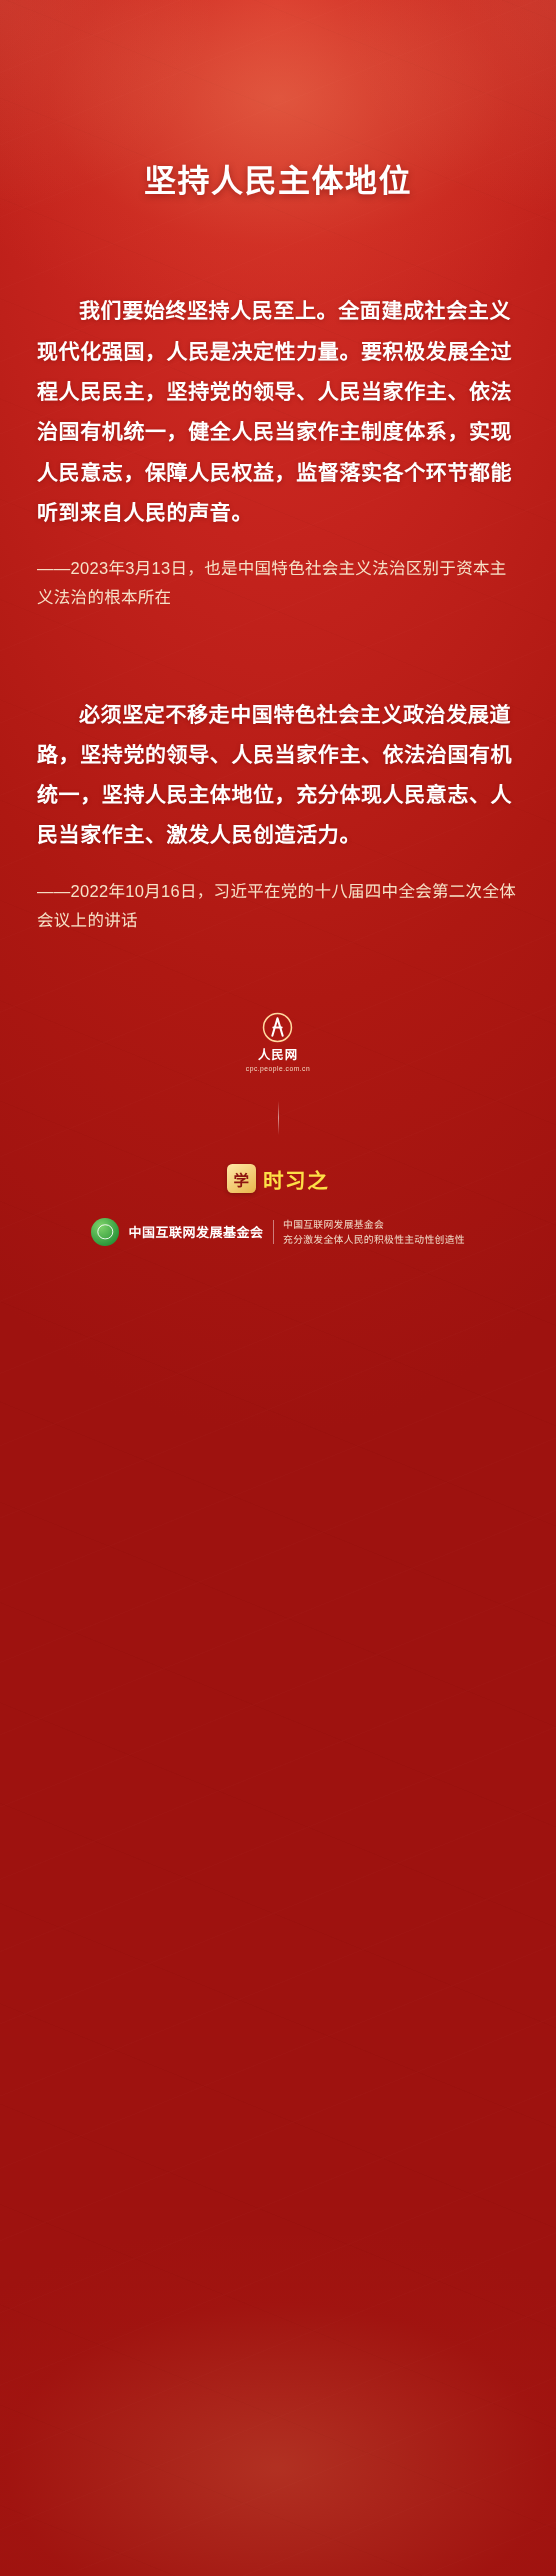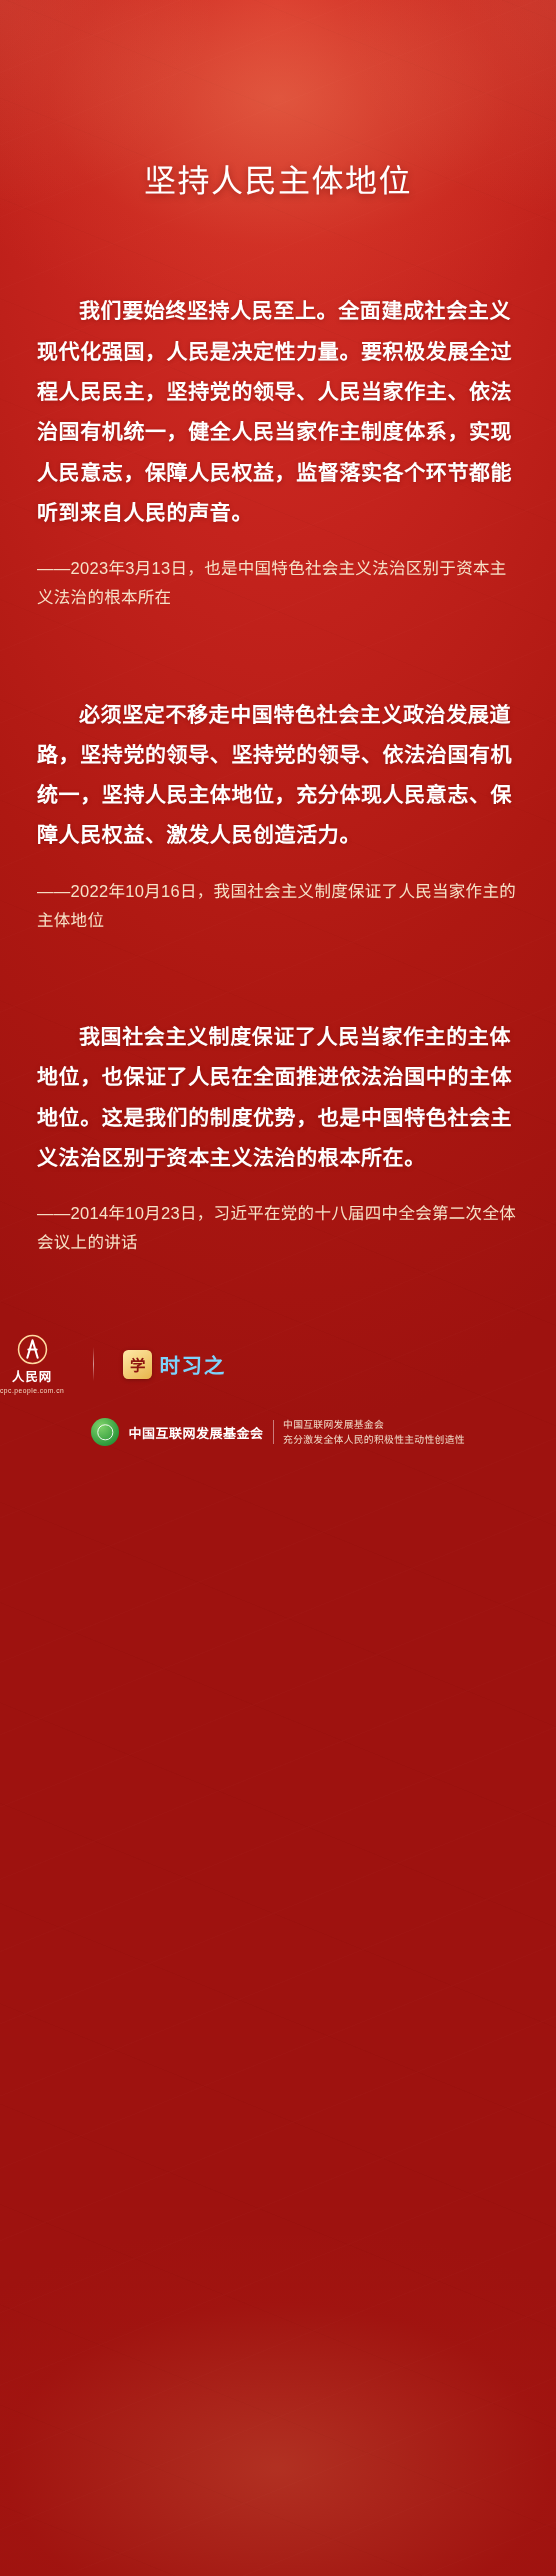--- a/index.html
+++ b/index.html
@@ -72,7 +72,7 @@
   .title {
     text-align: center;
     font-size: 32px;
-    font-weight: 400;
+    font-weight: 700;
     letter-spacing: 1.5px;
     padding-top: 134px;
     padding-bottom: 18.5px;

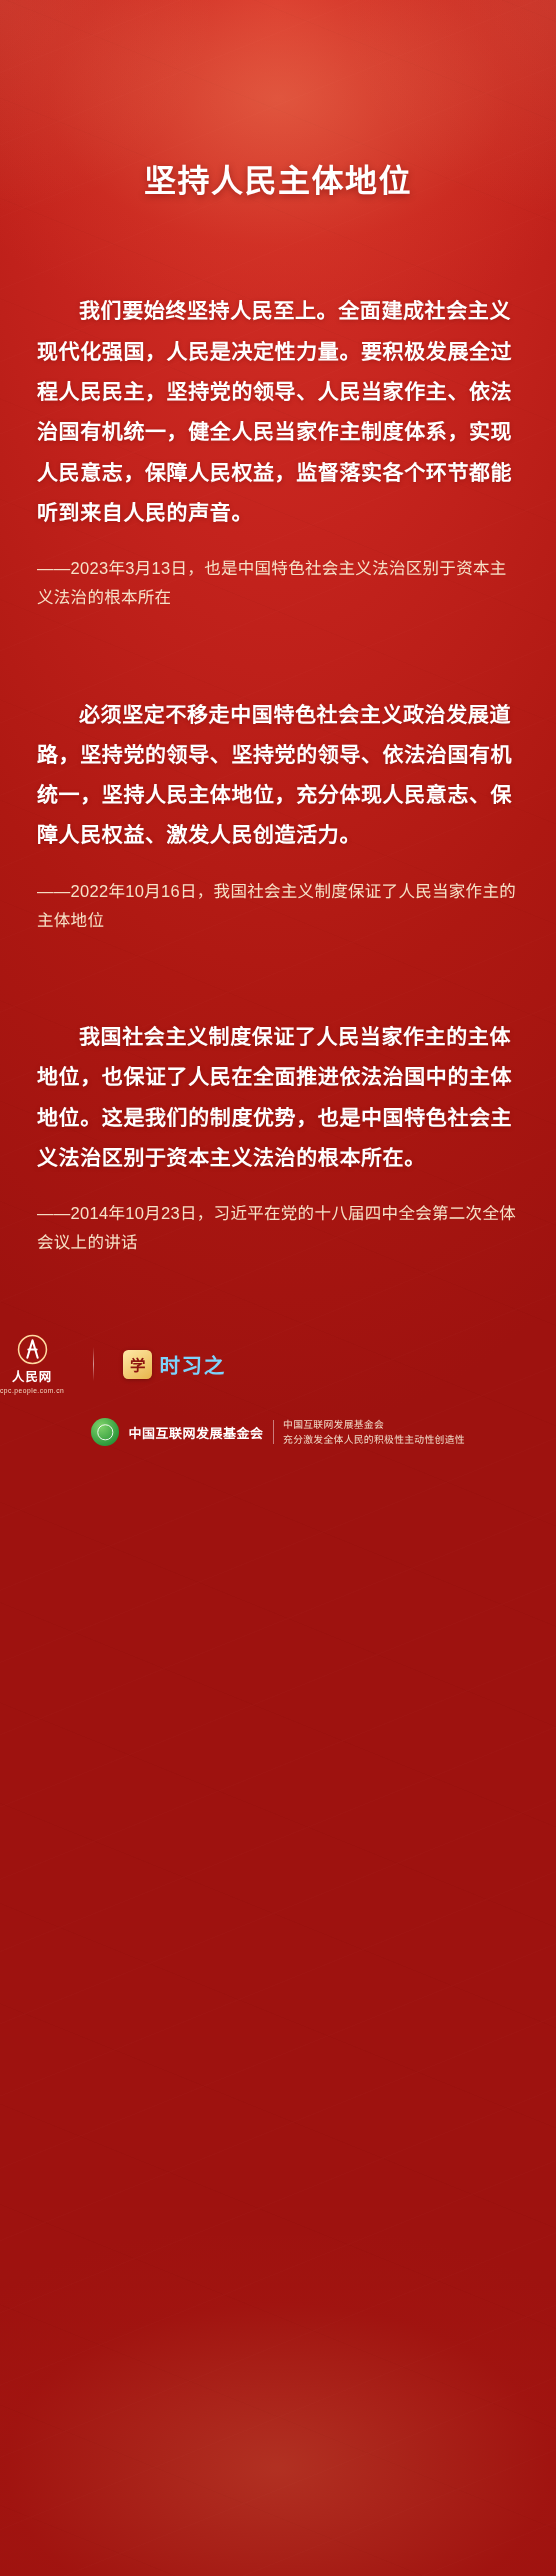--- a/index.html
+++ b/index.html
@@ -231,7 +231,7 @@
   </div>
 
   <div class="section">
-    <p class="para">必须坚定不移走中国特色社会主义政治发展道路，坚持党的领导、坚持党的领导、依法治国有机统一，坚持人民主体地位，充分体现人民意志、保障人民权益、激发人民创造活力。</p>
+    <p class="para">必须坚定不移走中国特色社会主义政治发展道路，坚持党的领导、人民当家作主、依法治国有机统一，坚持人民主体地位，充分体现人民意志、人民当家作主、激发人民创造活力。</p>
     <p class="source">——2022年10月16日，我国社会主义制度保证了人民当家作主的主体地位</p>
   </div>
 

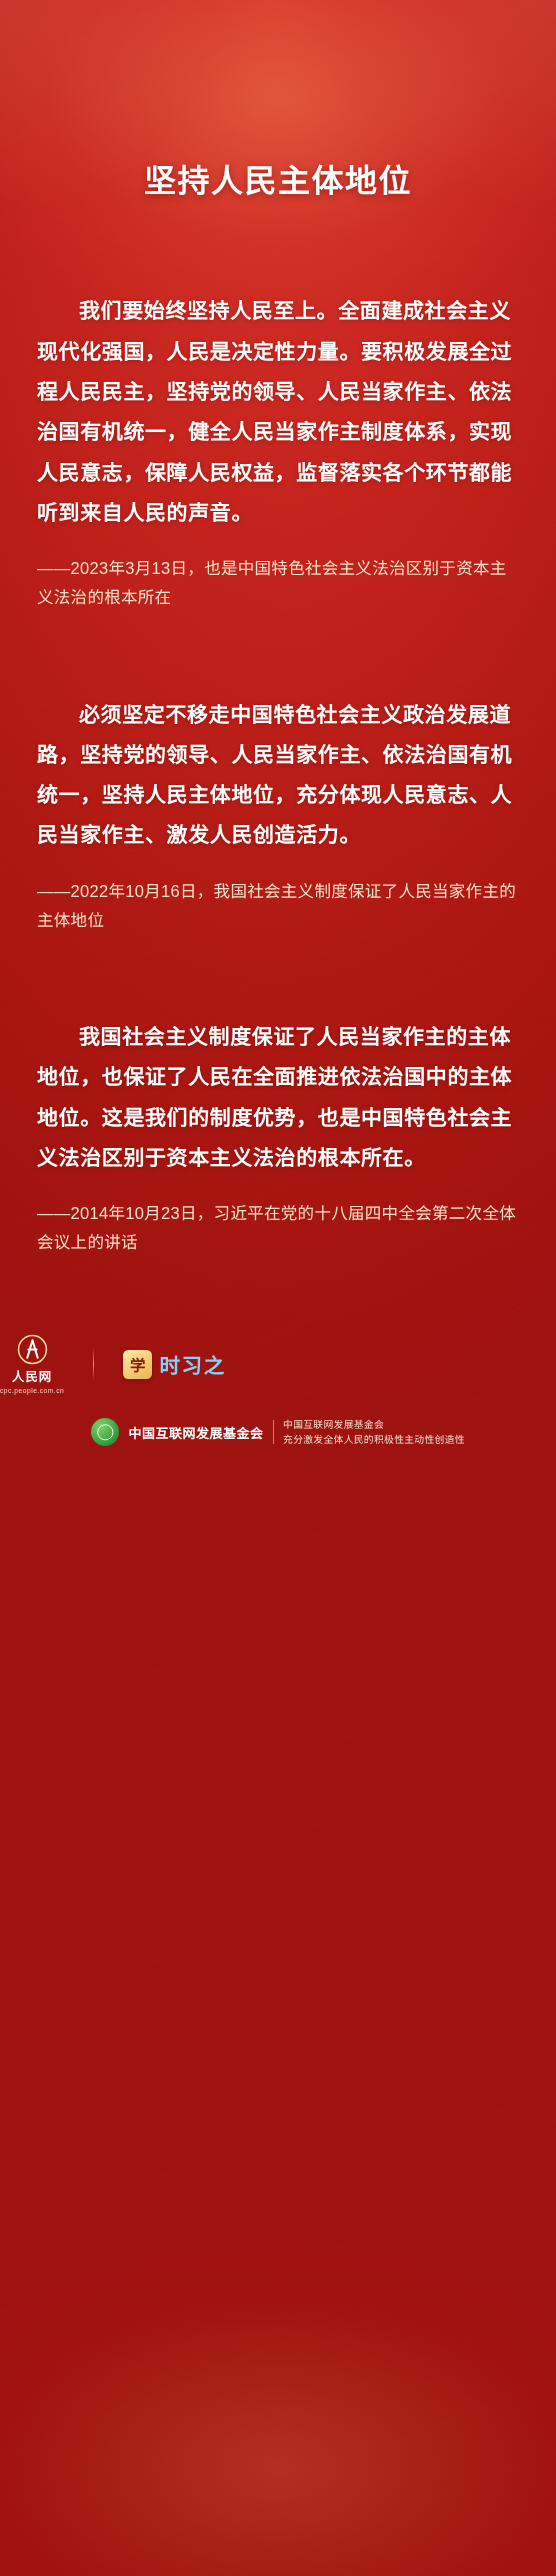--- a/index.html
+++ b/index.html
@@ -232,7 +232,7 @@
 
   <div class="section">
     <p class="para">必须坚定不移走中国特色社会主义政治发展道路，坚持党的领导、人民当家作主、依法治国有机统一，坚持人民主体地位，充分体现人民意志、人民当家作主、激发人民创造活力。</p>
-    <p class="source">——2022年10月16日，我国社会主义制度保证了人民当家作主的主体地位</p>
+    <p class="source">——2022年10月16日，习近平在党的十八届四中全会第二次全体会议上的讲话</p>
   </div>
 
 

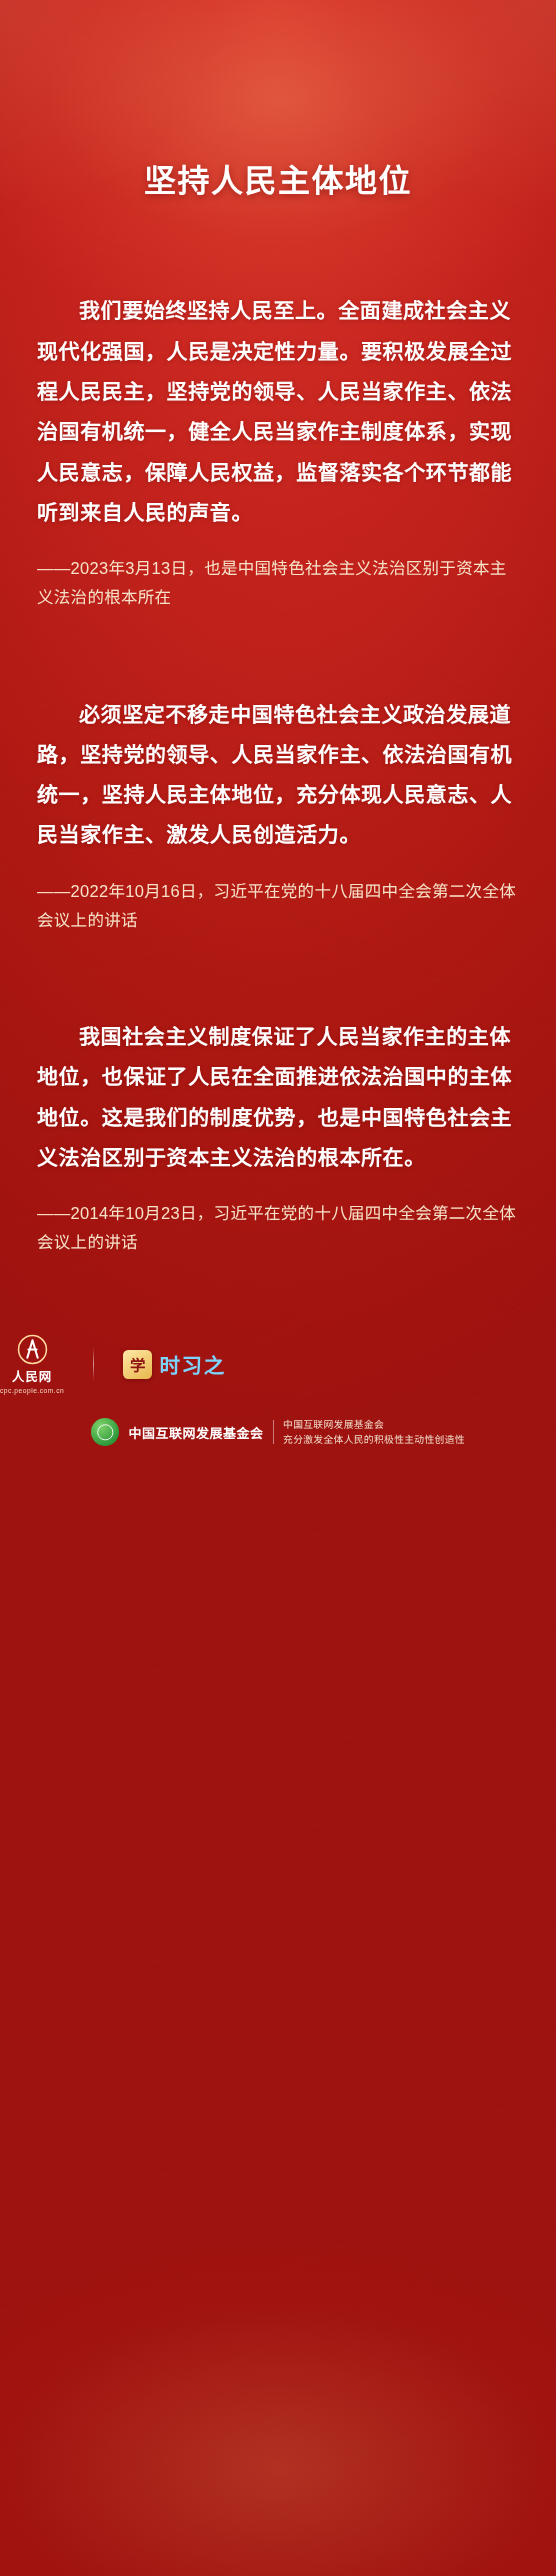--- a/index.html
+++ b/index.html
@@ -236,10 +236,6 @@
   </div>
 
 
-  <div class="section">
-    <p class="para">我国社会主义制度保证了人民当家作主的主体地位，也保证了人民在全面推进依法治国中的主体地位。这是我们的制度优势，也是中国特色社会主义法治区别于资本主义法治的根本所在。</p>
-    <p class="source">——2014年10月23日，习近平在党的十八届四中全会第二次全体会议上的讲话</p>
-  </div>
 
 </div>
 

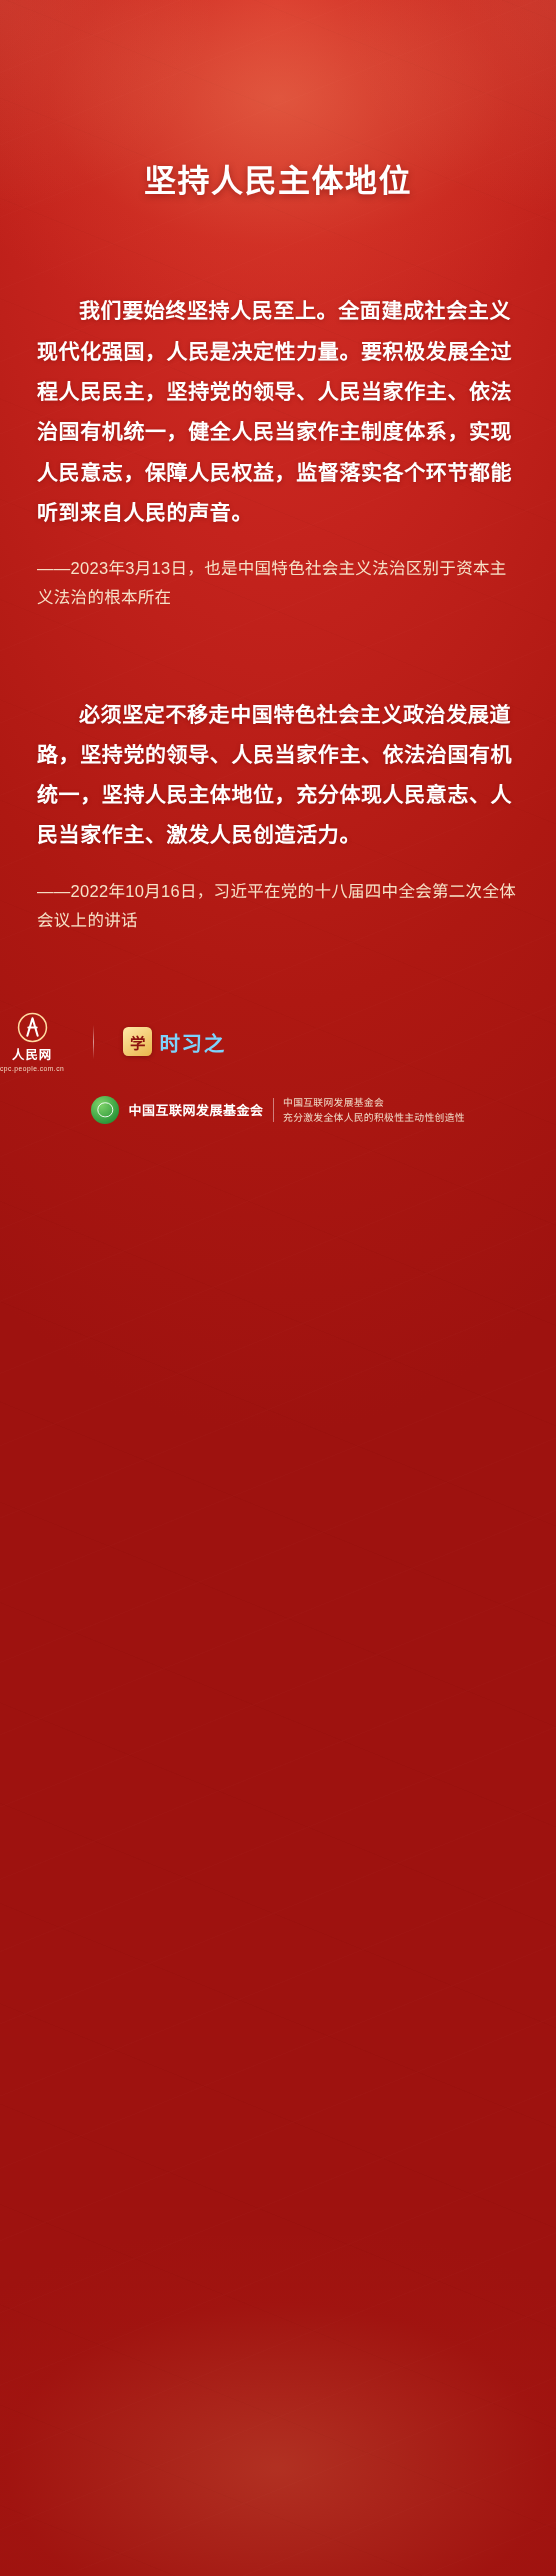--- a/index.html
+++ b/index.html
@@ -114,8 +114,9 @@
   .logo-row {
     display: flex;
     align-items: center;
-    justify-content: flex-start;
+    justify-content: center;
     gap: 29px;
+    flex-direction: column;
   }
 
   .rmw-logo {

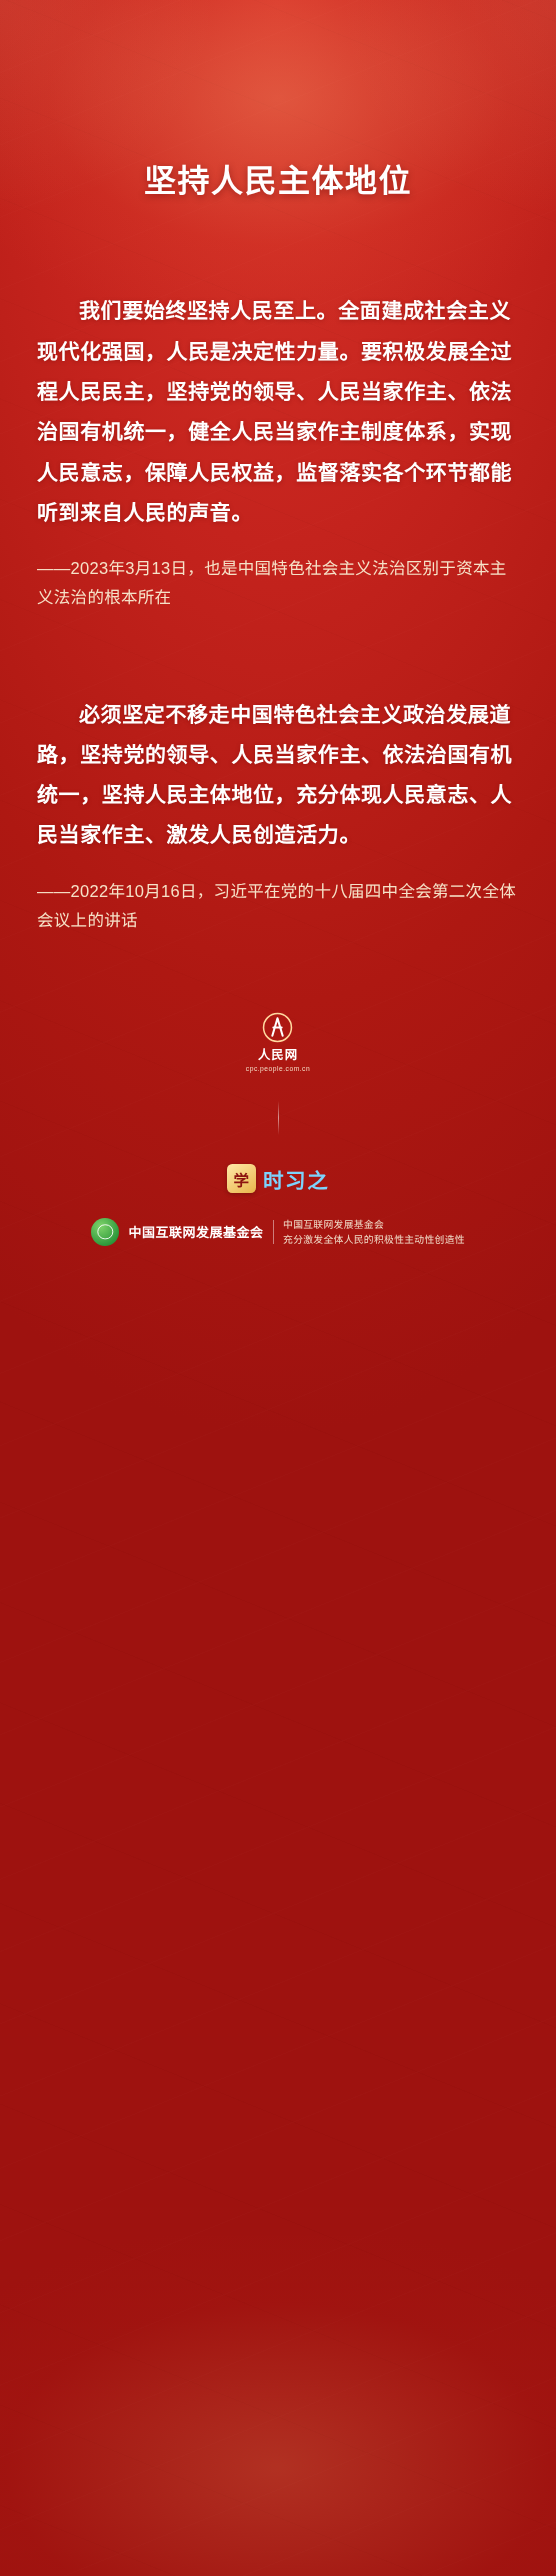--- a/index.html
+++ b/index.html
@@ -167,7 +167,7 @@
   .shixi-text {
     font-size: 20.6px;
     font-weight: 700;
-    color: #7dd3fc;
+    color: #fde047;
     letter-spacing: 1.5px;
   }
 

